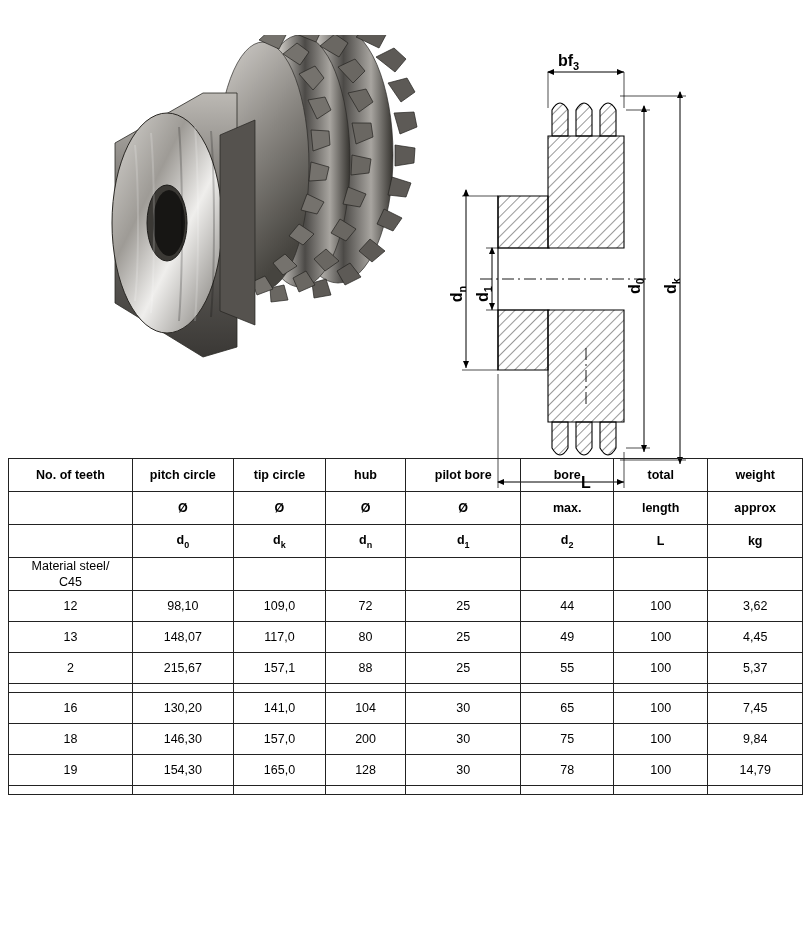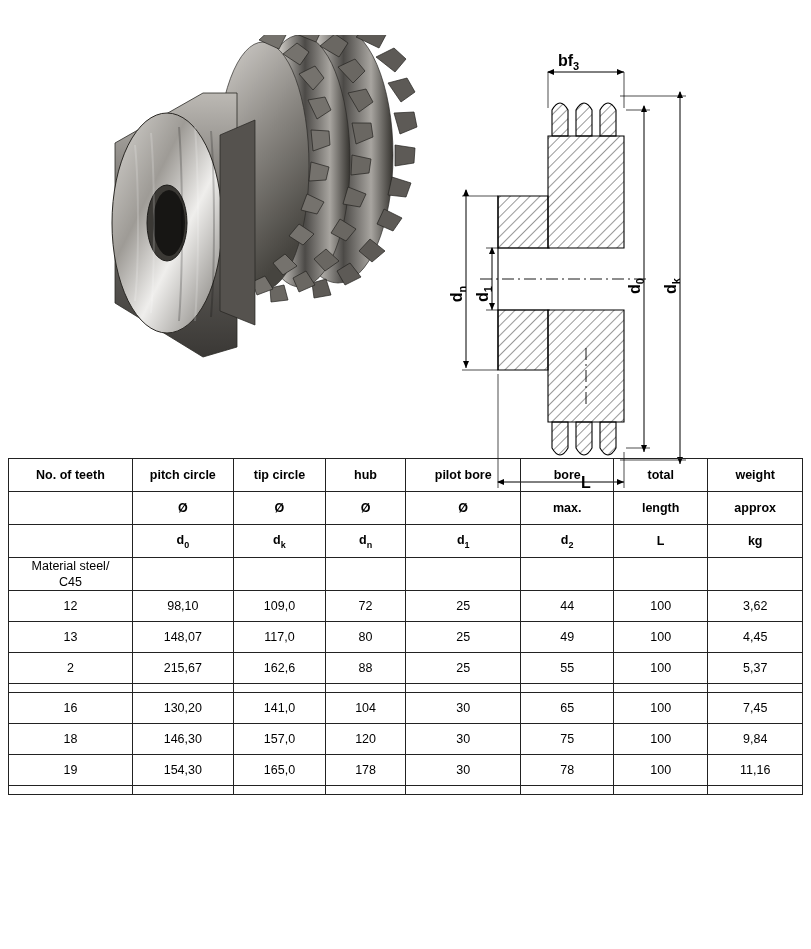--- a/index.html
+++ b/index.html
@@ -359,7 +359,7 @@
         <tr>
           <td>2</td>
           <td>215,67</td>
-          <td>162,6</td>
+          <td>157,1</td>
           <td>88</td>
           <td>25</td>
           <td>55</td>

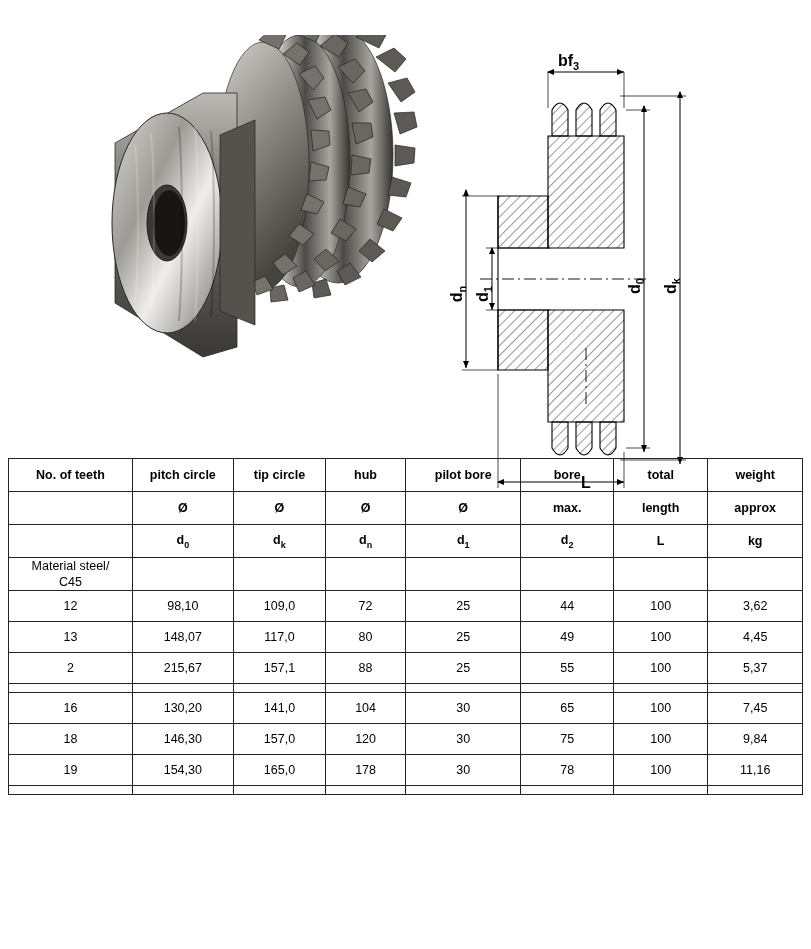--- a/index.html
+++ b/index.html
@@ -392,7 +392,7 @@
           <td>18</td>
           <td>146,30</td>
           <td>157,0</td>
-          <td>120</td>
+          <td>200</td>
           <td>30</td>
           <td>75</td>
           <td>100</td>

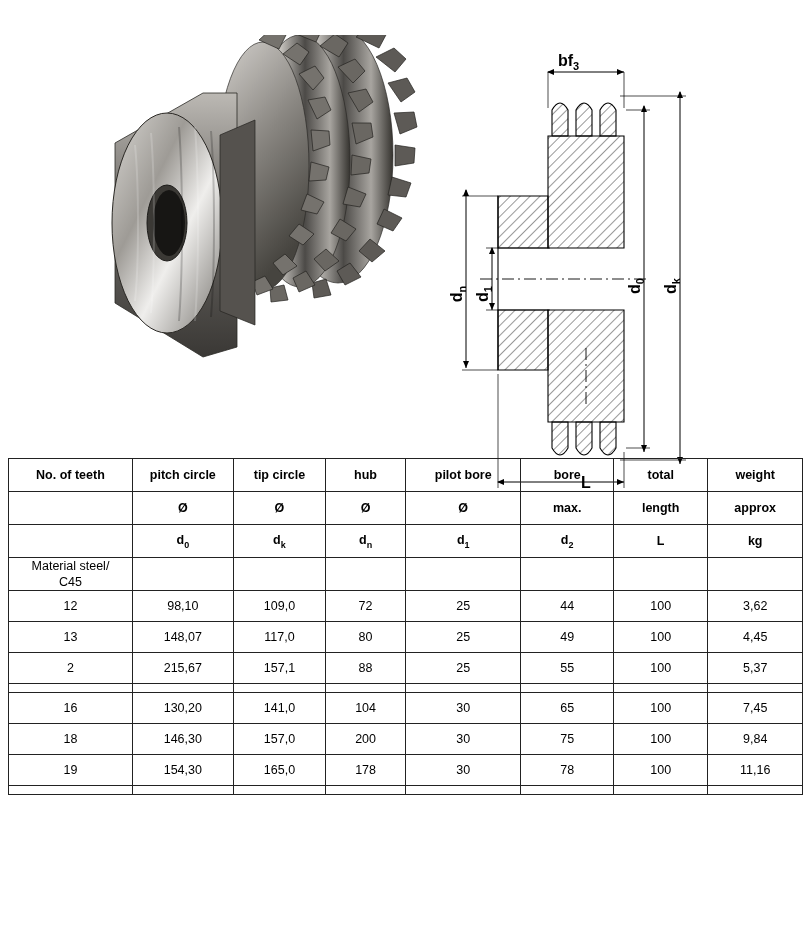--- a/index.html
+++ b/index.html
@@ -402,7 +402,7 @@
           <td>19</td>
           <td>154,30</td>
           <td>165,0</td>
-          <td>178</td>
+          <td>128</td>
           <td>30</td>
           <td>78</td>
           <td>100</td>

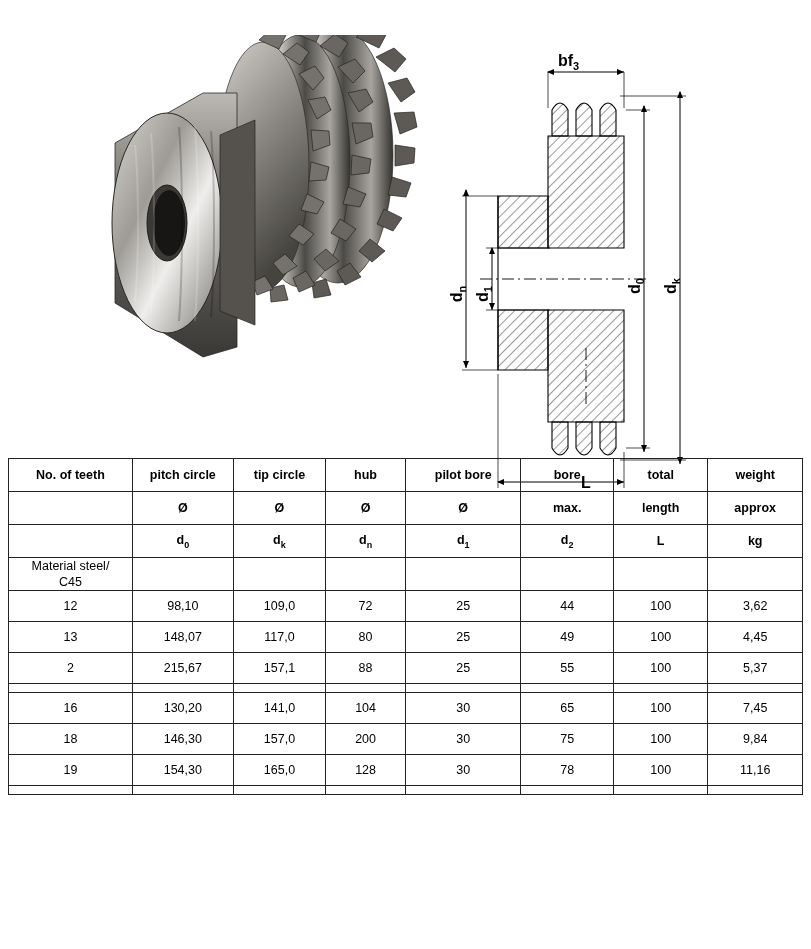--- a/index.html
+++ b/index.html
@@ -406,7 +406,7 @@
           <td>30</td>
           <td>78</td>
           <td>100</td>
-          <td>11,16</td>
+          <td>14,79</td>
         </tr>
 
         <tr class="spacer">

